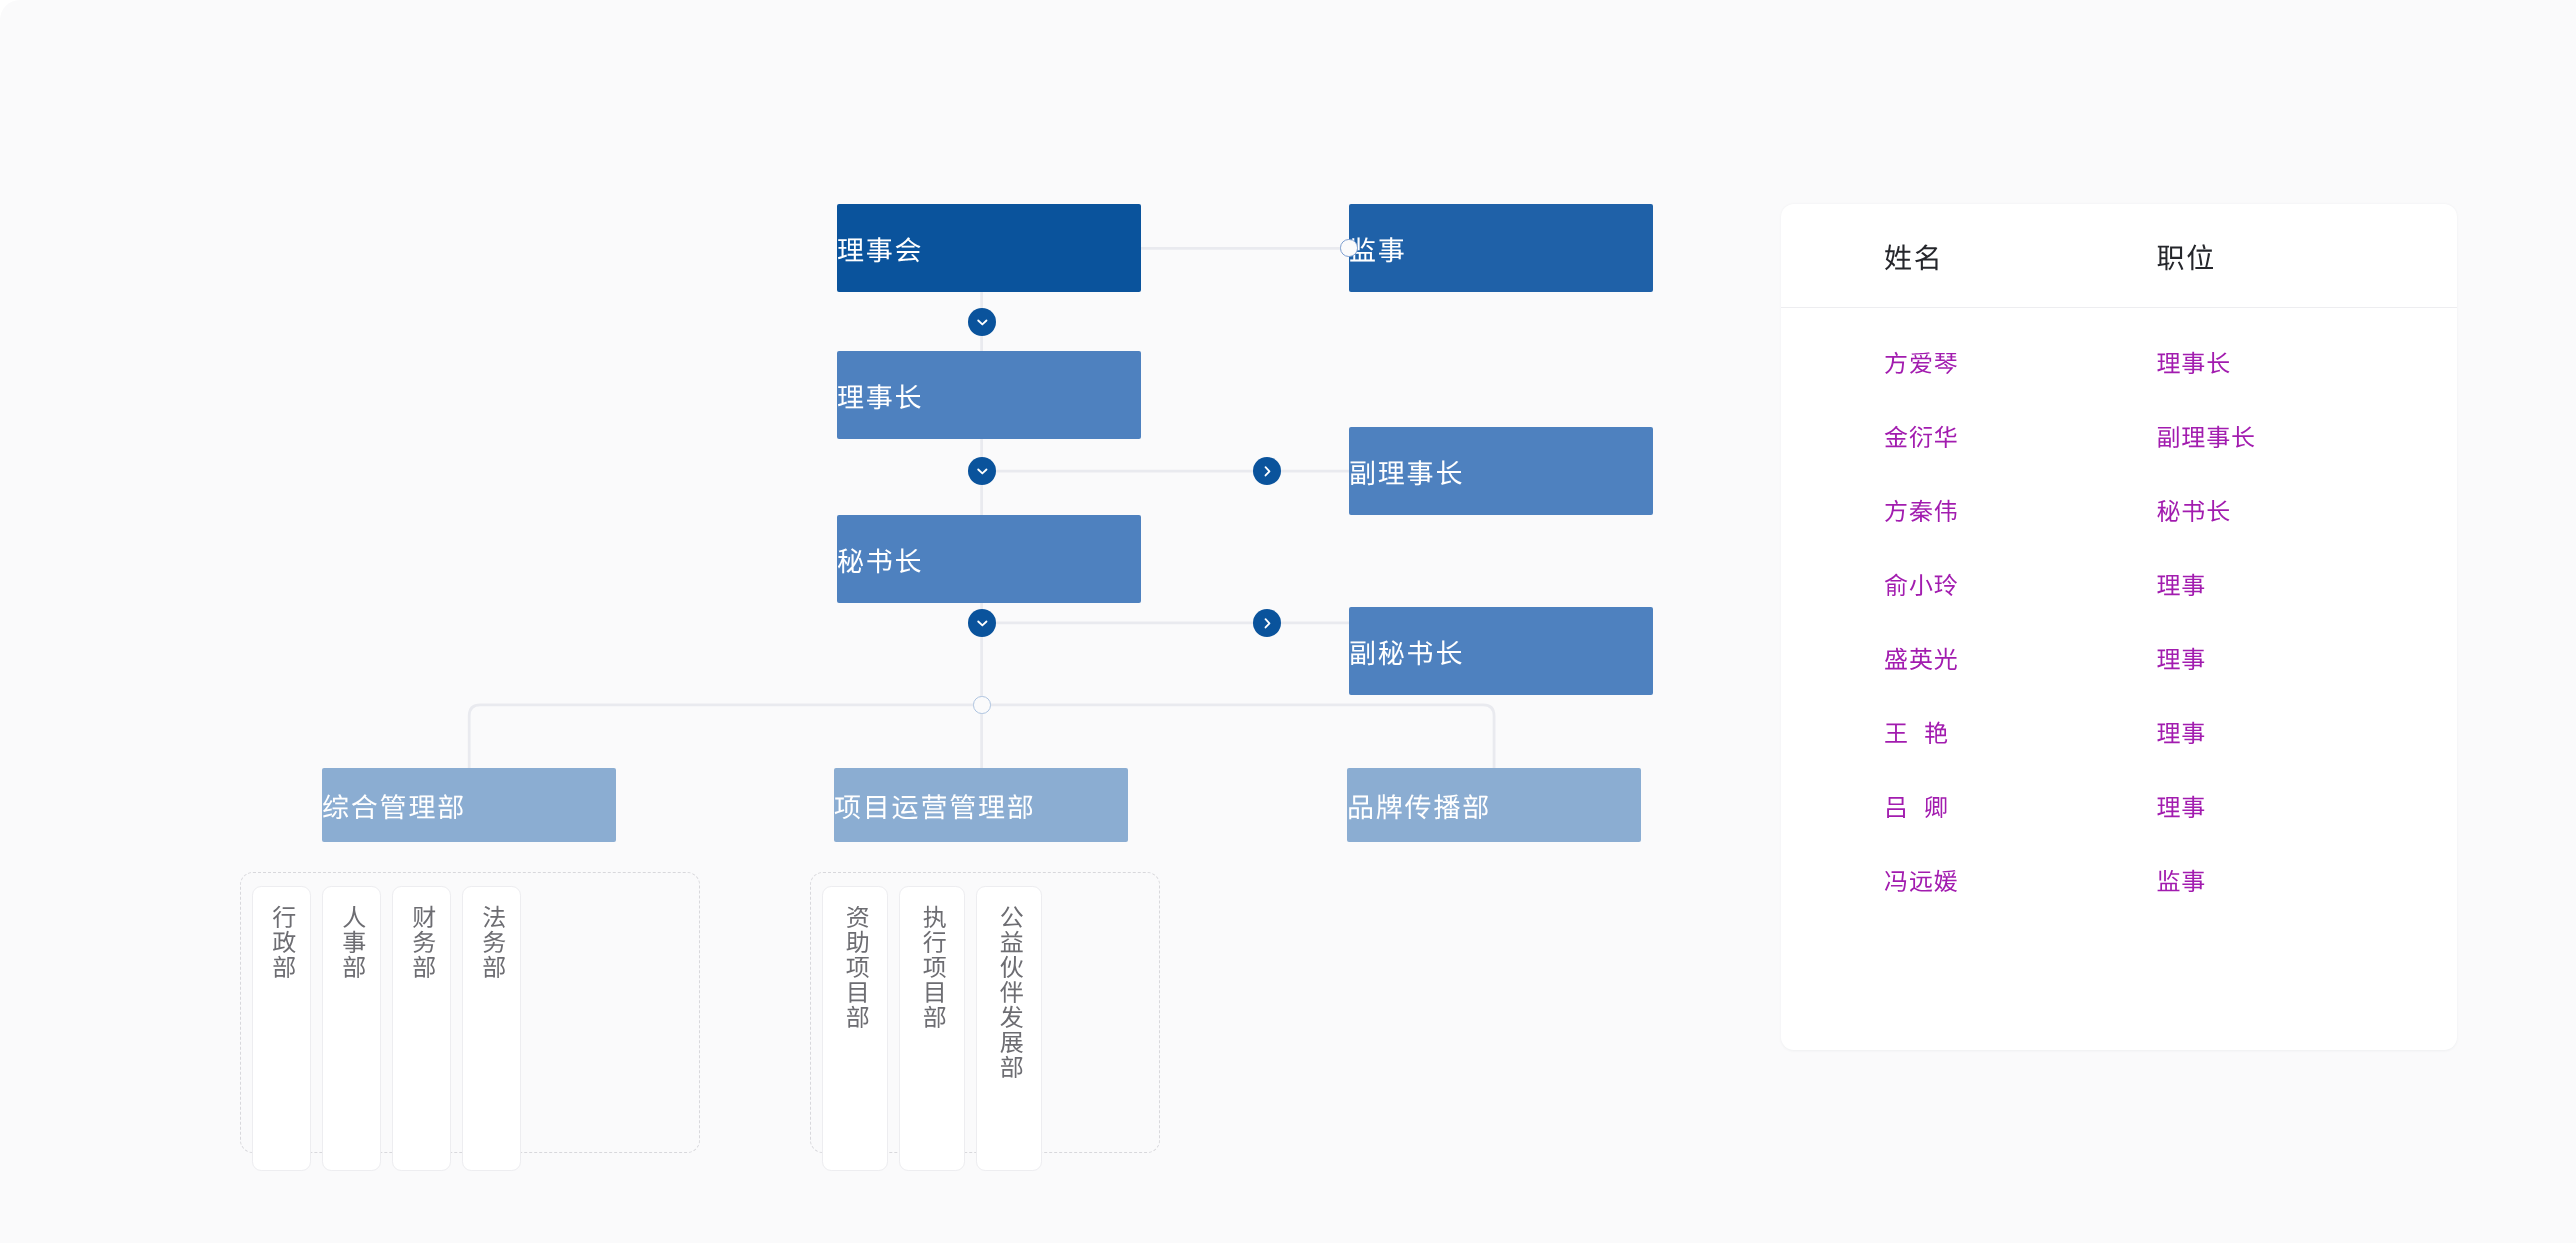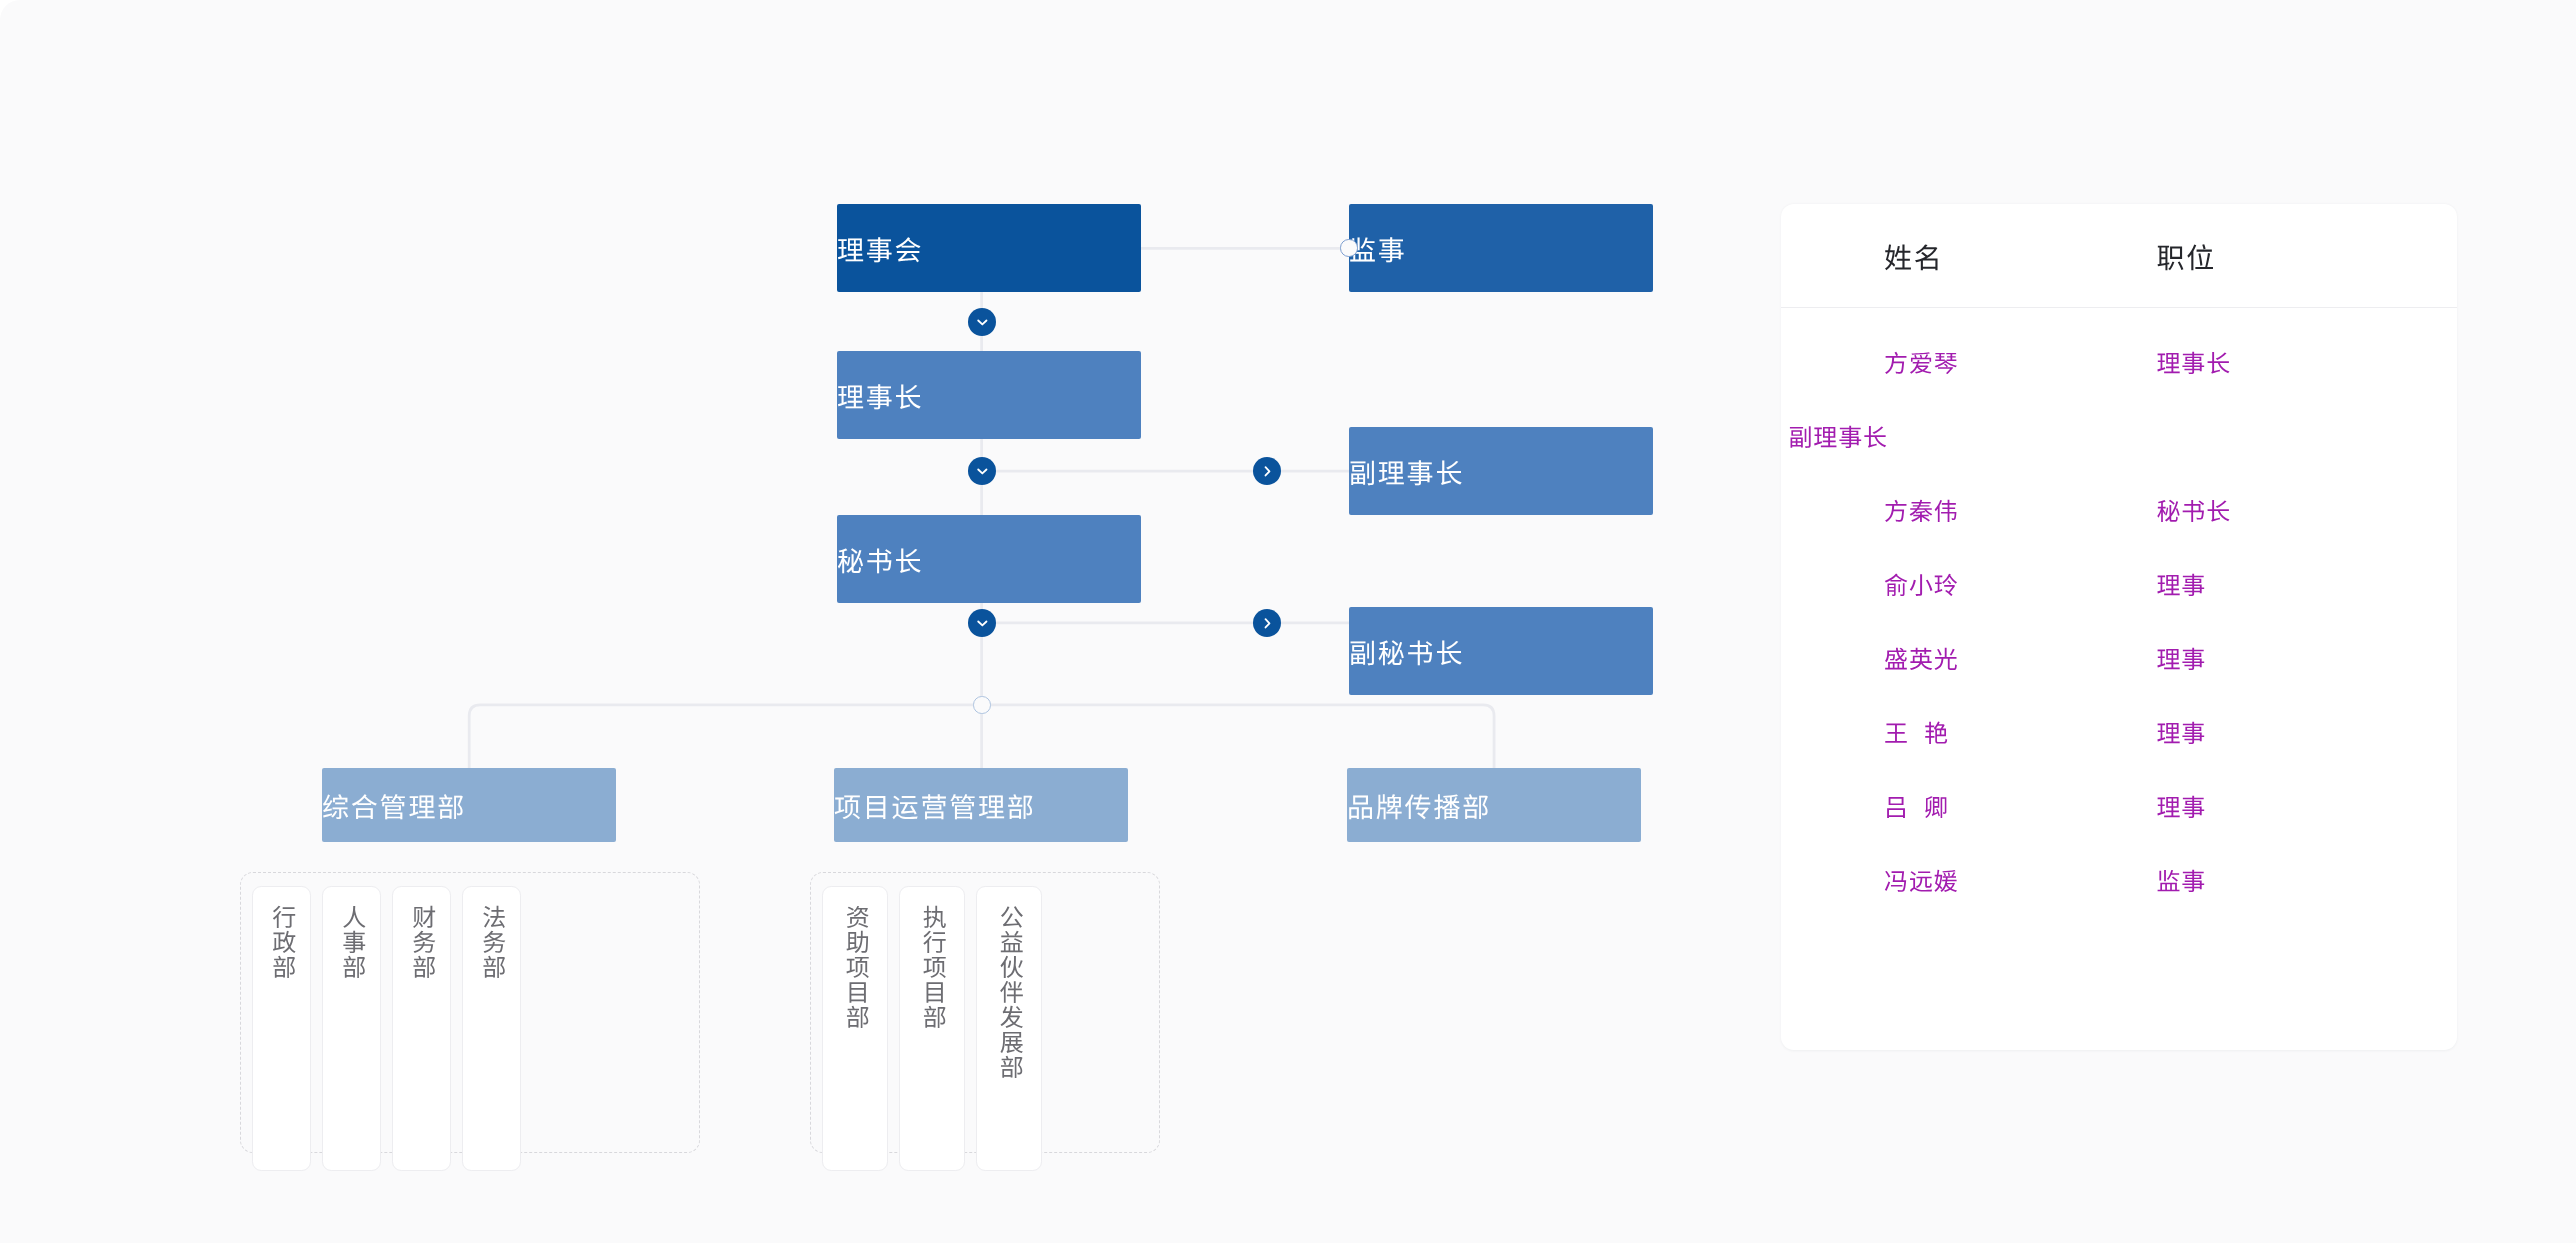--- a/index.html
+++ b/index.html
@@ -270,6 +270,7 @@
         <div class="cell col-role">理事长</div>
       </div>
       <div class="roster-row">
+        <div class="cell col-name">金衍华</div>
         <div class="cell col-role">副理事长</div>
       </div>
       <div class="roster-row">

